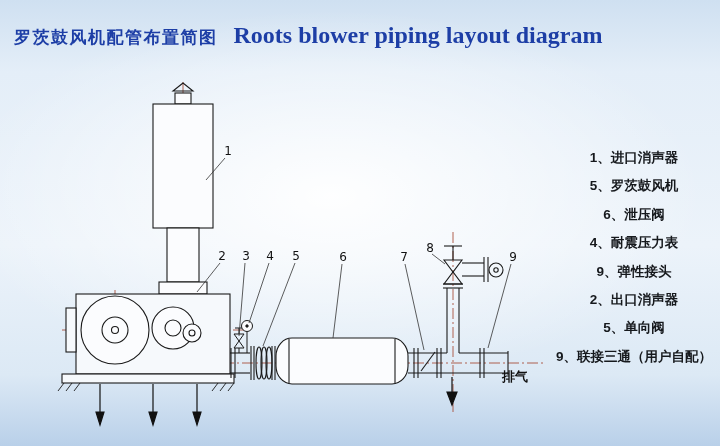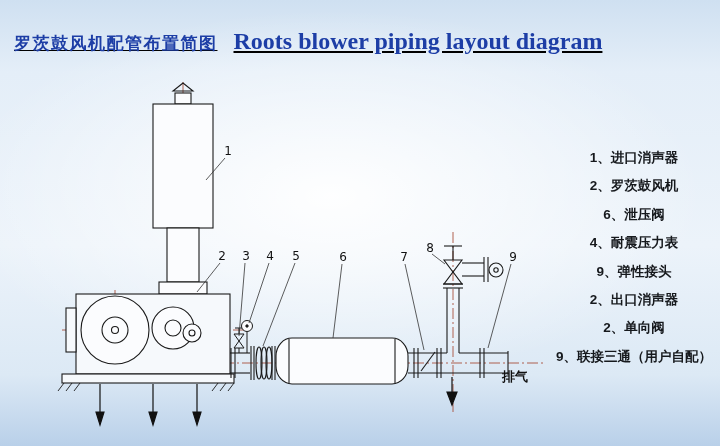--- a/index.html
+++ b/index.html
@@ -10,7 +10,7 @@
       radial-gradient(ellipse 72% 58% at 46% 44%, rgba(255,255,255,.95) 0%, rgba(255,255,255,0) 72%),
       linear-gradient(180deg,#cfe0f1 0%, #e4eef8 16%, #ecf3fa 55%, #dce9f5 84%, #b9d0e9 100%);
   }
-  .titlebar{position:absolute;left:14px;top:28px;text-decoration:underline;}
+  .titlebar{position:absolute;left:14px;top:22px;}
   .title{margin:0;display:flex;align-items:baseline;gap:16px;color:#1d3ea6;}
   .title .zh{font-size:17px;font-weight:bold;letter-spacing:1.5px;font-family:"Liberation Sans",sans-serif;}
   .title .en{font-size:24px;font-weight:bold;font-family:"Liberation Serif",serif;}

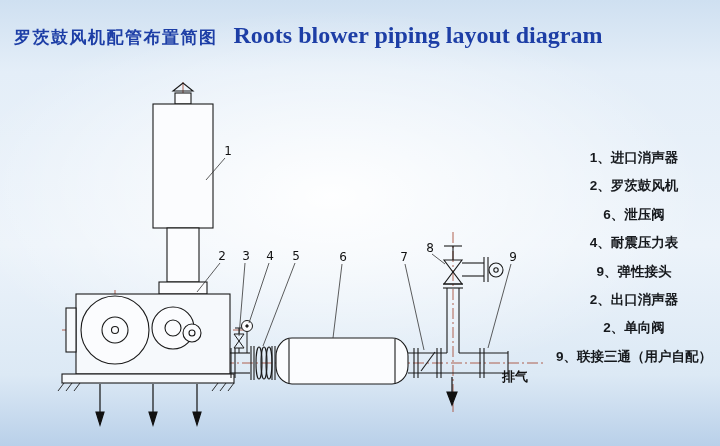--- a/index.html
+++ b/index.html
@@ -193,7 +193,7 @@
 
   <aside class="legend">
     <div class="legend-item">1、进口消声器</div>
-    <div class="legend-item">2、罗茨鼓风机</div>
+    <div class="legend-item">5、罗茨鼓风机</div>
     <div class="legend-item">6、泄压阀</div>
     <div class="legend-item">4、耐震压力表</div>
     <div class="legend-item">9、弹性接头</div>

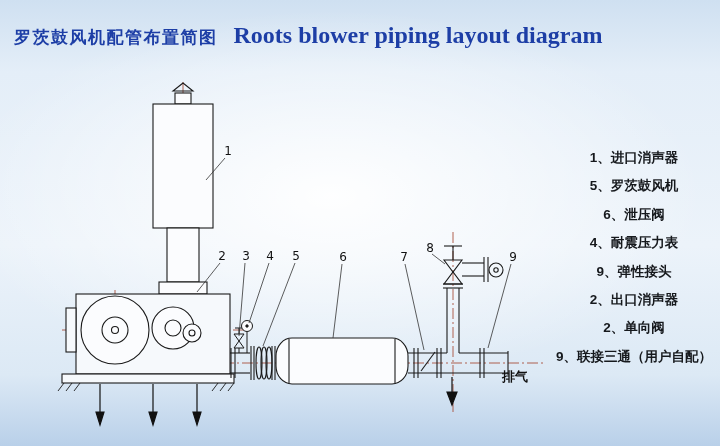--- a/index.html
+++ b/index.html
@@ -198,7 +198,7 @@
     <div class="legend-item">4、耐震压力表</div>
     <div class="legend-item">9、弹性接头</div>
     <div class="legend-item">2、出口消声器</div>
-    <div class="legend-item">2、单向阀</div>
+    <div class="legend-item">5、单向阀</div>
     <div class="legend-item">9、联接三通（用户自配）</div>
   </aside>
 

